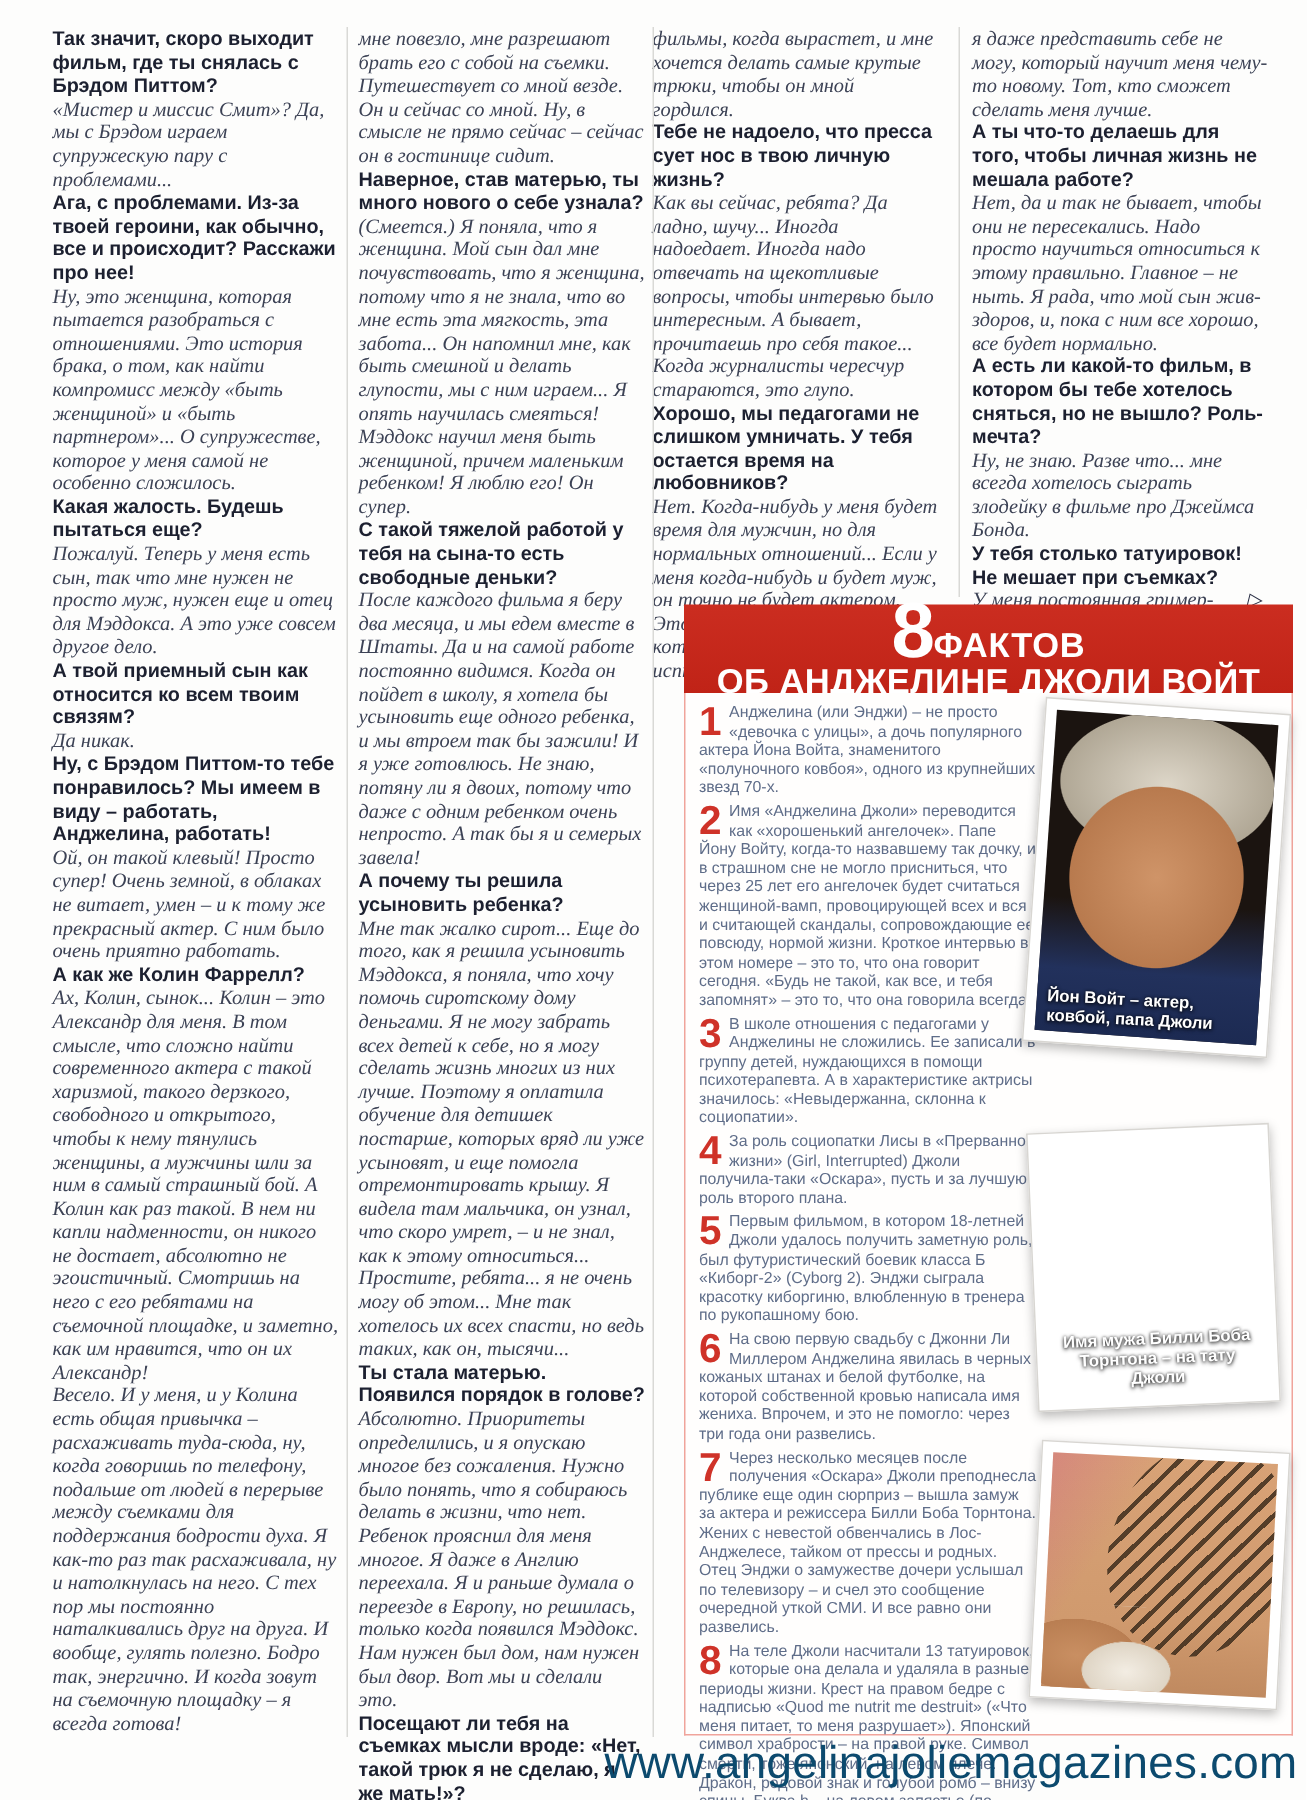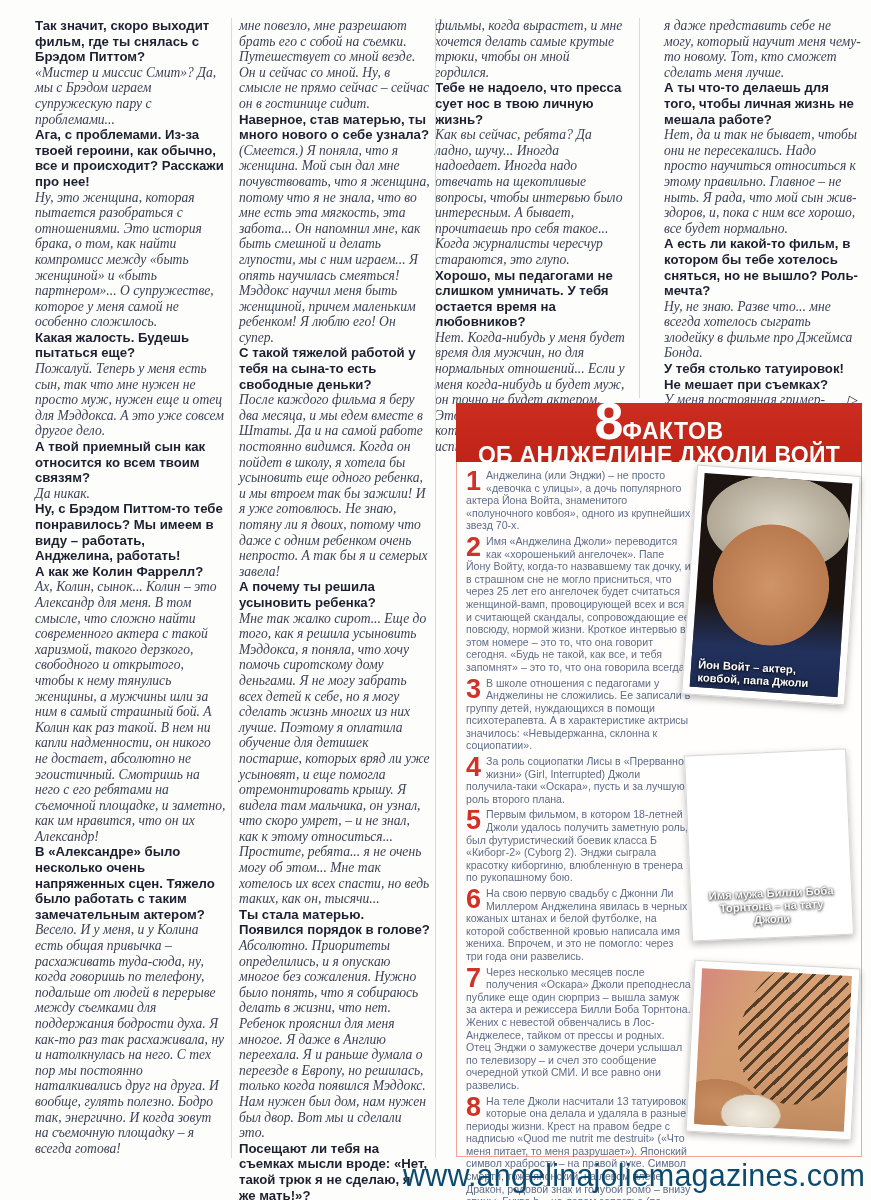--- a/index.html
+++ b/index.html
@@ -15,7 +15,7 @@
   #col0{left:35px;width:191px;}
   #col1{left:239px;width:191px;}
   #col2{left:435px;width:190px;}
-  #col3{left:664px;width:198px;}
+  #col3{left:648px;width:198px;}
   .sep{position:absolute;width:1px;background:#d9d9d6;top:18px;}
   #sep0{left:231px;height:1140px;}
   #sep1{left:435px;height:1140px;}

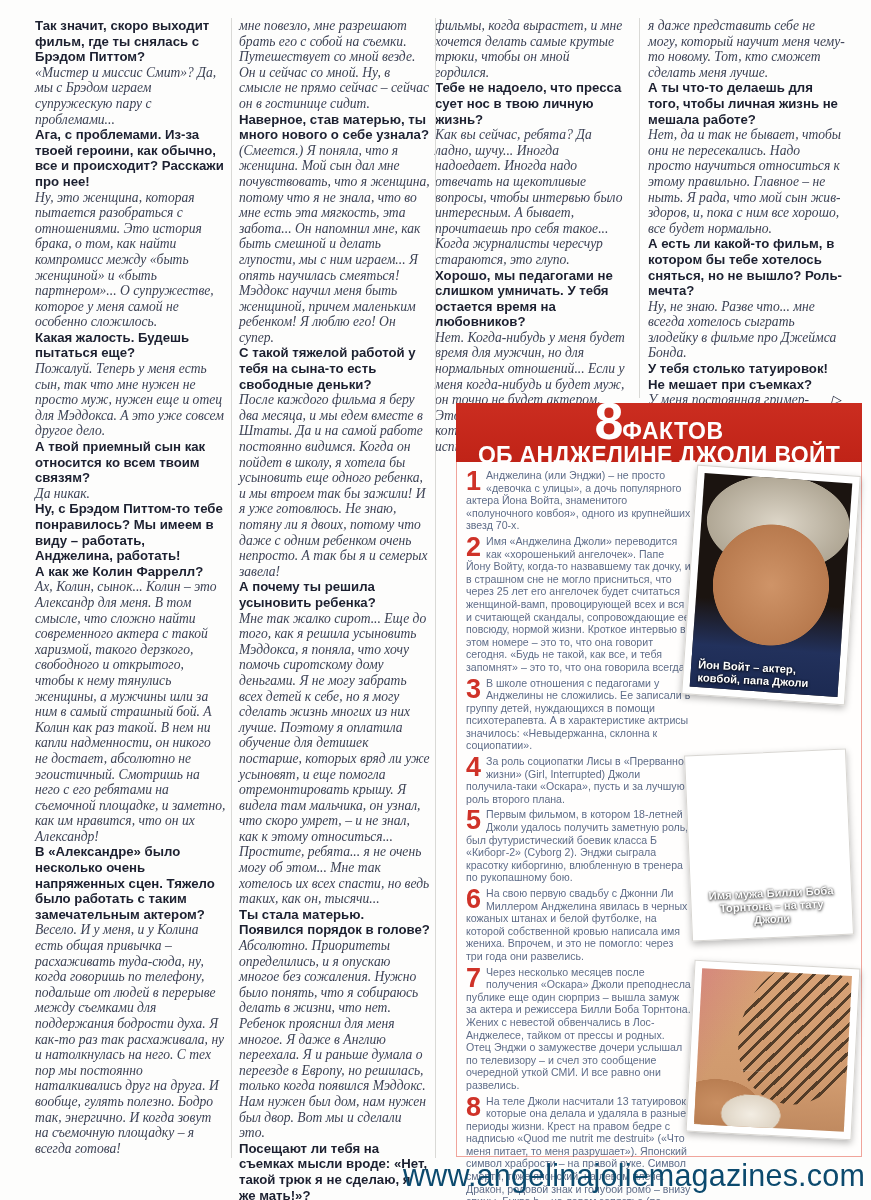--- a/index.html
+++ b/index.html
@@ -89,6 +89,7 @@
       <p class="q">А твой приемный сын как относится ко всем твоим связям?</p>
       <p class="a">Да никак.</p>
       <p class="q">Ну, с Брэдом Питтом-то тебе понравилось? Мы имеем в виду – работать, Анджелина, работать!</p>
+      <p class="a">Ой, он такой клевый! Просто супер! Очень земной, в облаках не витает, умен – и к тому же прекрасный актер. С ним было очень приятно работать.</p>
       <p class="q">А как же Колин Фаррелл?</p>
       <p class="a">Ах, Колин, сынок... Колин – это Александр для меня. В том смысле, что сложно найти современного актера с такой харизмой, такого дерзкого, свободного и открытого, чтобы к нему тянулись женщины, а мужчины шли за ним в самый страшный бой. А Колин как раз такой. В нем ни капли надменности, он никого не достает, абсолютно не эгоистичный. Смотришь на него с его ребятами на съемочной площадке, и заметно, как им нравится, что он их Александр!</p>
       <p class="q">В «Александре» было несколько очень напряженных сцен. Тяжело было работать с таким замечательным актером?</p>

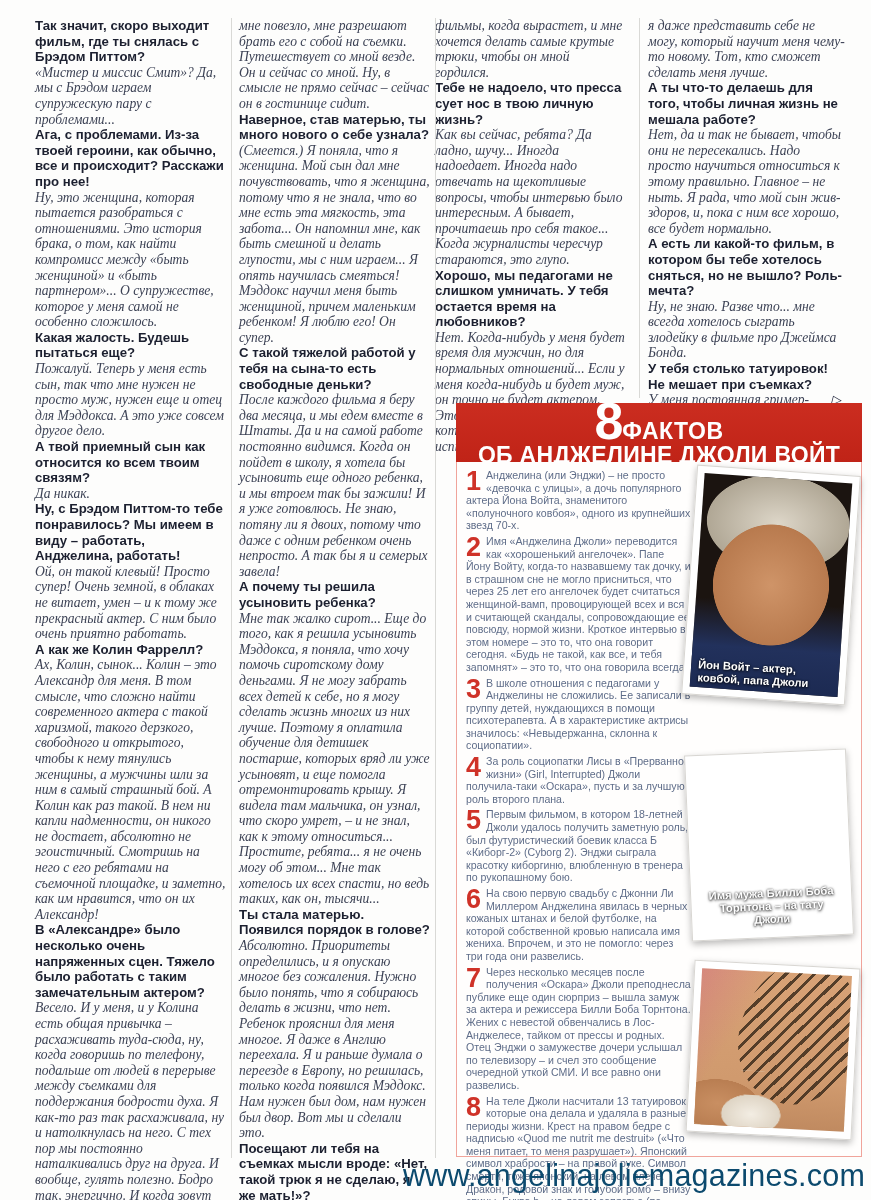--- a/index.html
+++ b/index.html
@@ -92,7 +92,6 @@
       <p class="a">Ой, он такой клевый! Просто супер! Очень земной, в облаках не витает, умен – и к тому же прекрасный актер. С ним было очень приятно работать.</p>
       <p class="q">А как же Колин Фаррелл?</p>
       <p class="a">Ах, Колин, сынок... Колин – это Александр для меня. В том смысле, что сложно найти современного актера с такой харизмой, такого дерзкого, свободного и открытого, чтобы к нему тянулись женщины, а мужчины шли за ним в самый страшный бой. А Колин как раз такой. В нем ни капли надменности, он никого не достает, абсолютно не эгоистичный. Смотришь на него с его ребятами на съемочной площадке, и заметно, как им нравится, что он их Александр!</p>
-      <p class="q">В «Александре» было несколько очень напряженных сцен. Тяжело было работать с таким замечательным актером?</p>
       <p class="a">Весело. И у меня, и у Колина есть общая привычка – расхаживать туда-сюда, ну, когда говоришь по телефону, подальше от людей в перерыве между съемками для поддержания бодрости духа. Я как-то раз так расхаживала, ну и натолкнулась на него. С тех пор мы постоянно наталкивались друг на друга. И вообще, гулять полезно. Бодро так, энергично. И когда зовут на съемочную площадку – я всегда готова!</p>
     </div>
   <div class="col" id="col1">

